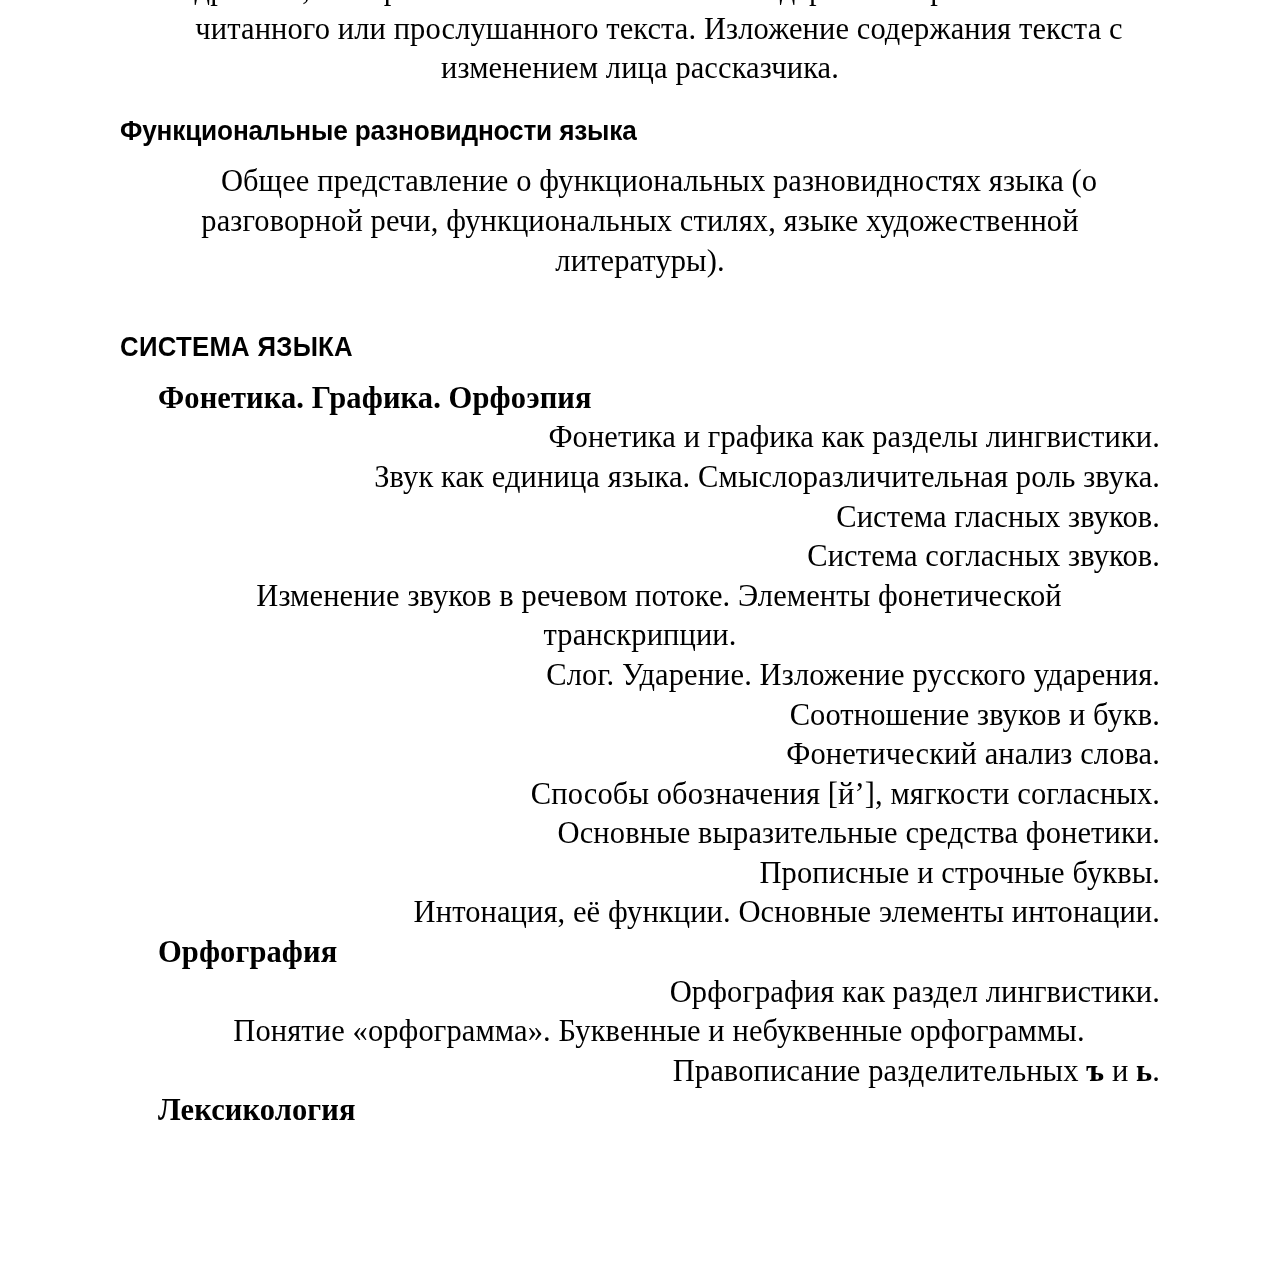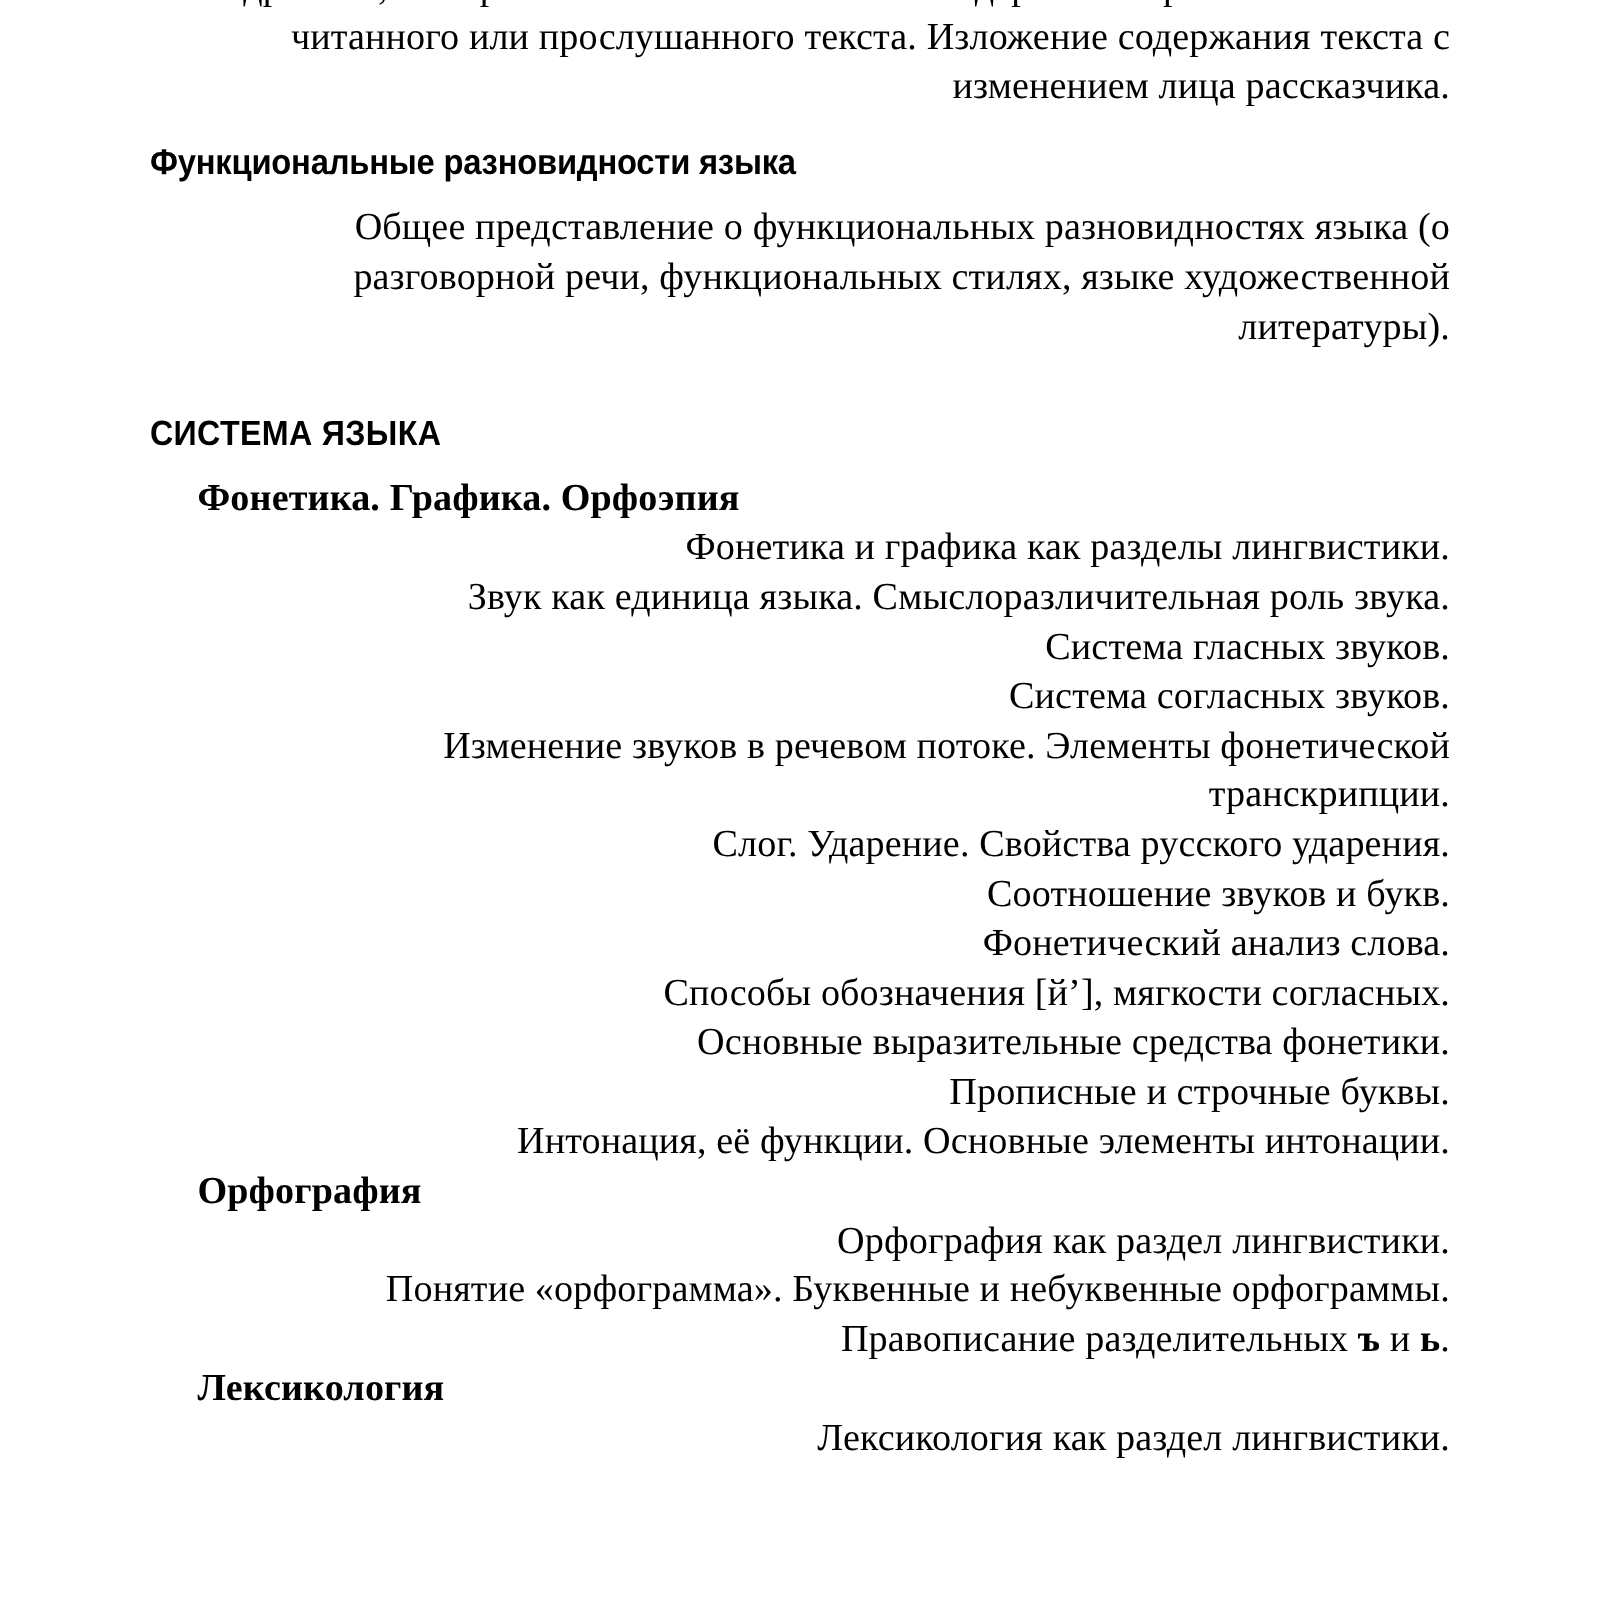--- a/index.html
+++ b/index.html
@@ -42,7 +42,7 @@
     letter-spacing: 0.1px;
   }
   .para.last-left {
-    text-align: right;
+    text-align: center;
   }
   
   .line {

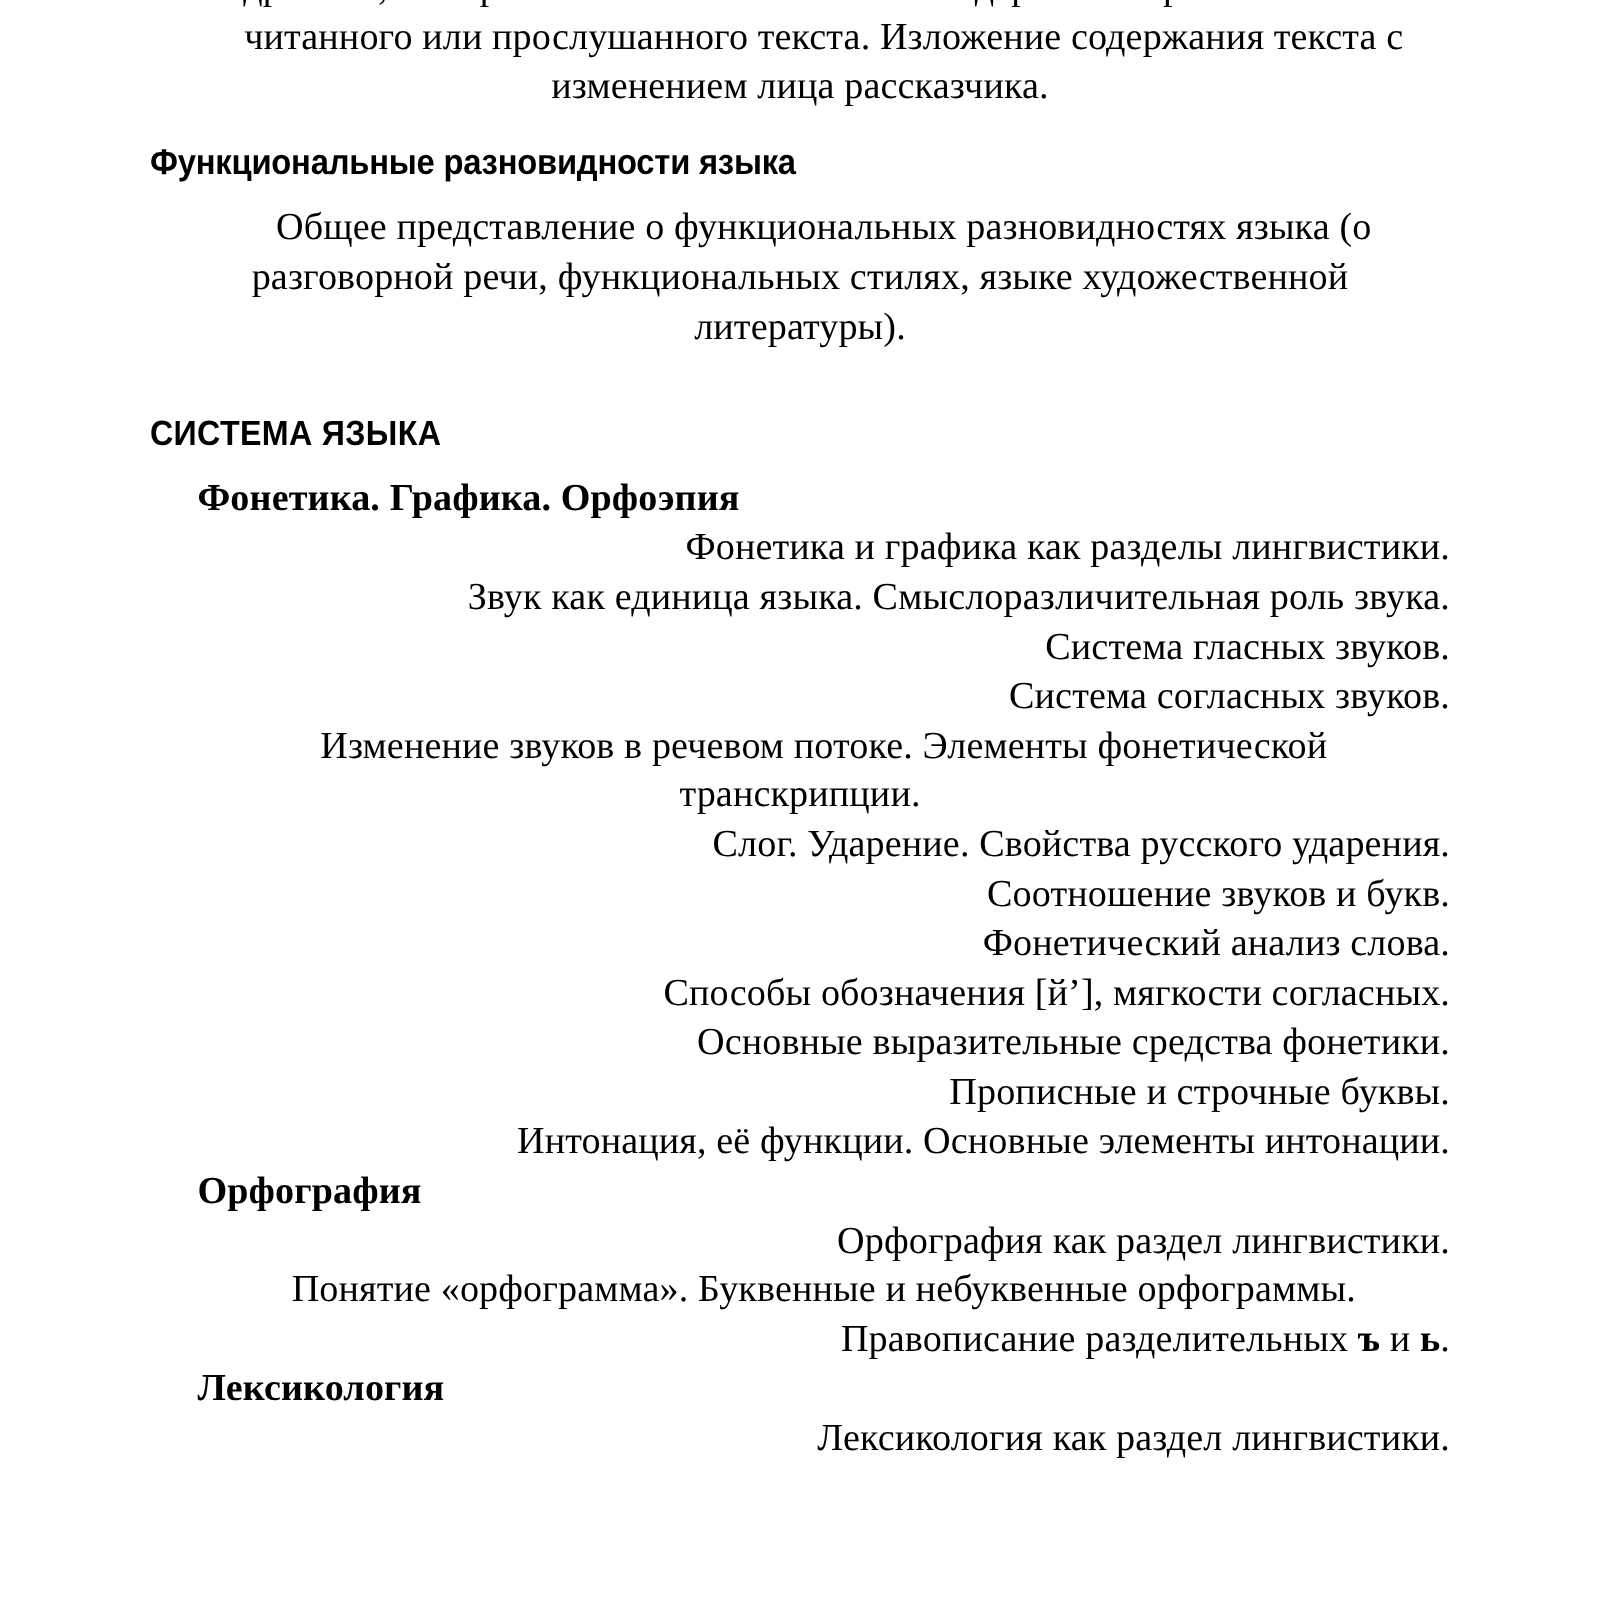--- a/index.html
+++ b/index.html
@@ -124,7 +124,7 @@
 
     <p class="para last-left">Изменение звуков в речевом потоке. Элементы фонетической транскрипции.</p>
 
-    <p class="line">Слог. Ударение. Свойства русского ударения.</p>
+    <p class="line">Слог. Ударение. Изложение русского ударения.</p>
     <p class="line">Соотношение звуков и букв.</p>
     <p class="line">Фонетический анализ слова.</p>
     <p class="line">Способы обозначения [й’], мягкости согласных.</p>

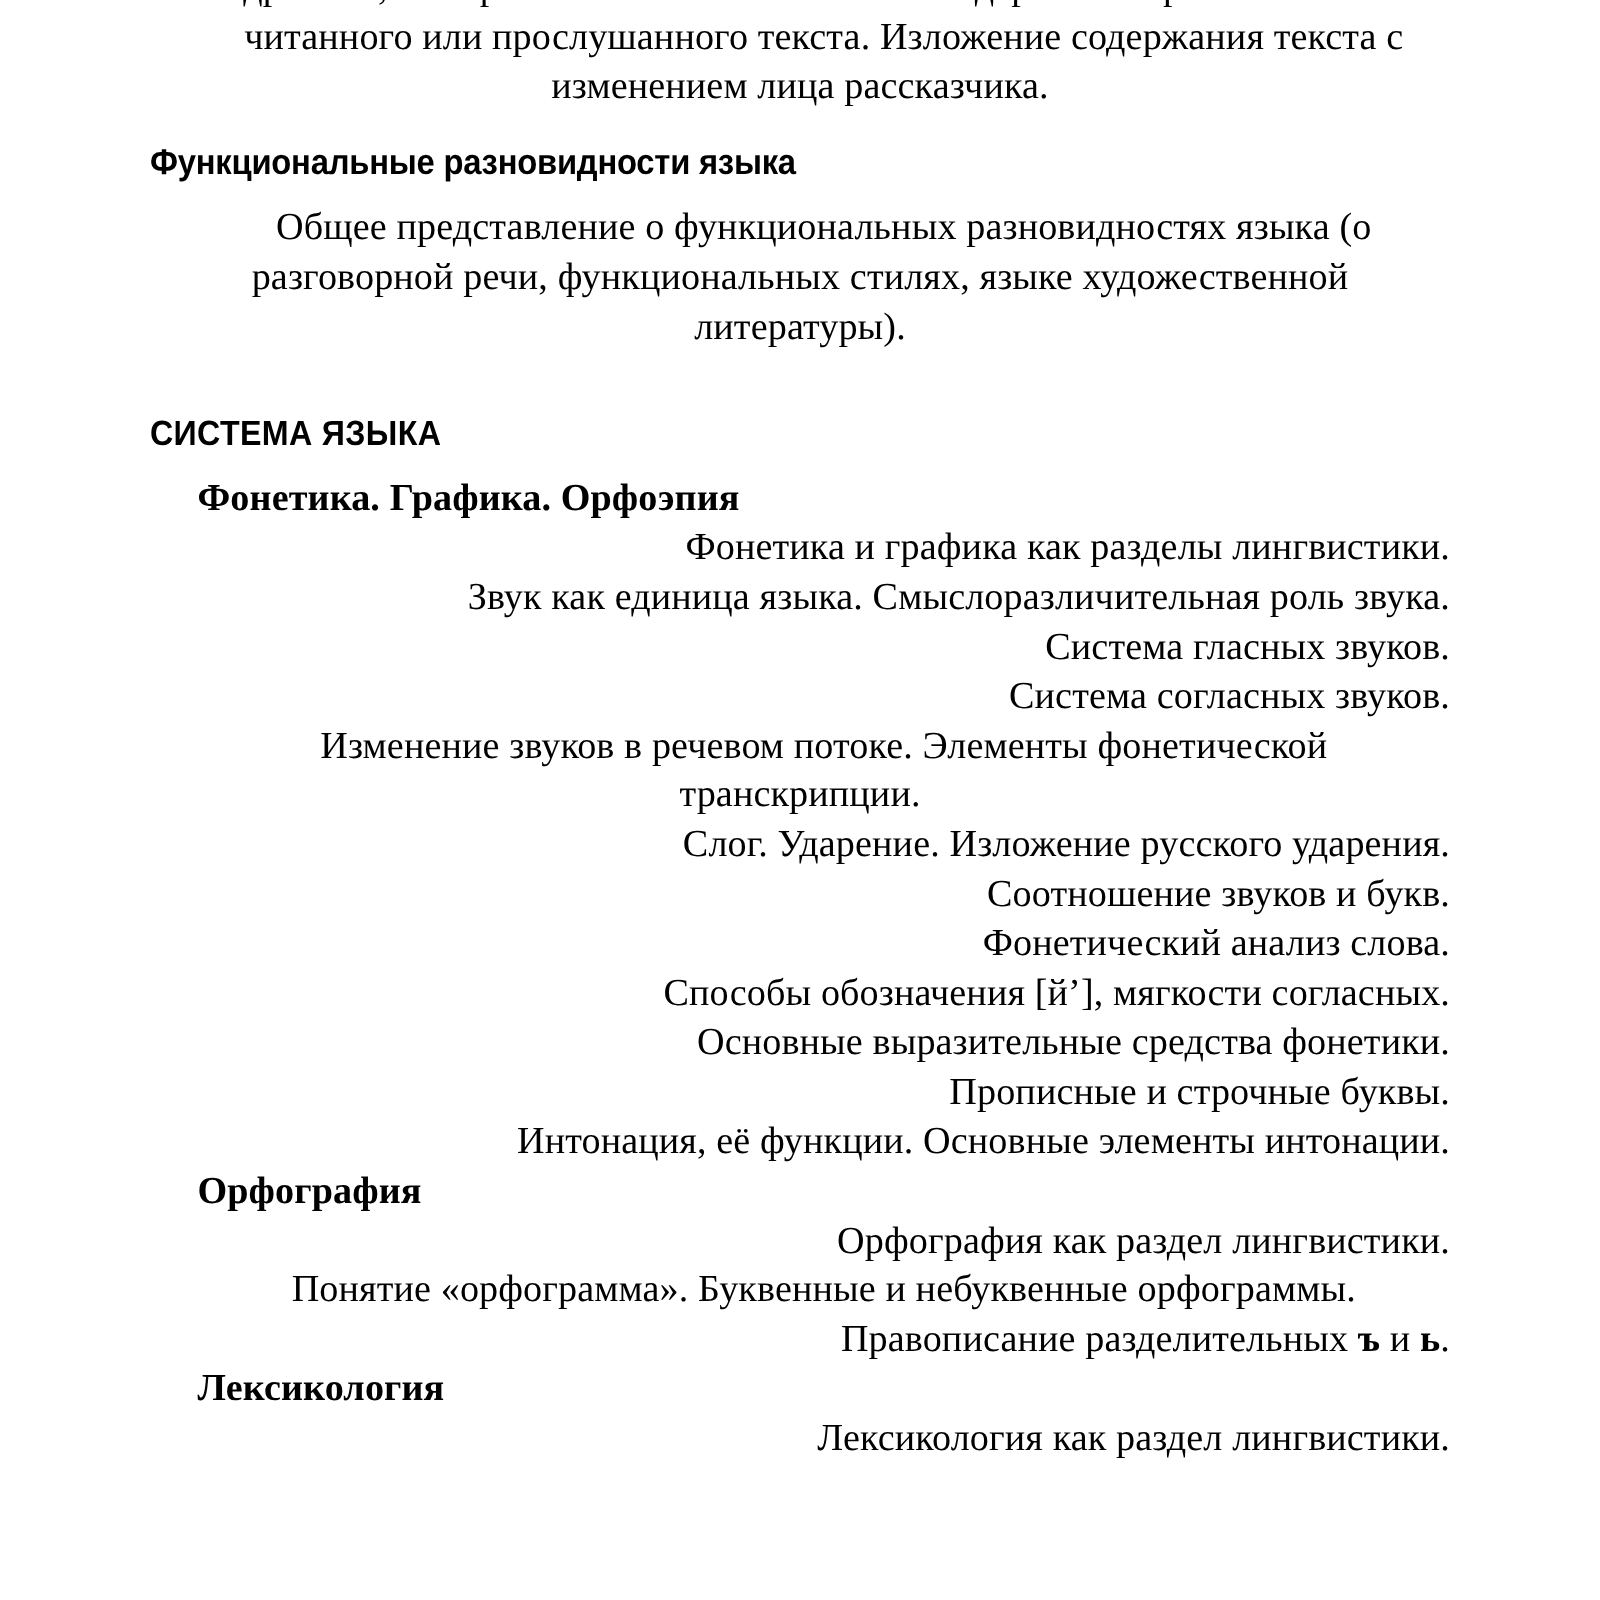--- a/index.html
+++ b/index.html
@@ -142,7 +142,6 @@
 
     <h3 class="head-serif">Лексикология</h3>
 
-    <p class="line">Лексикология как раздел лингвистики.</p>
 
   </div>
 </div>

